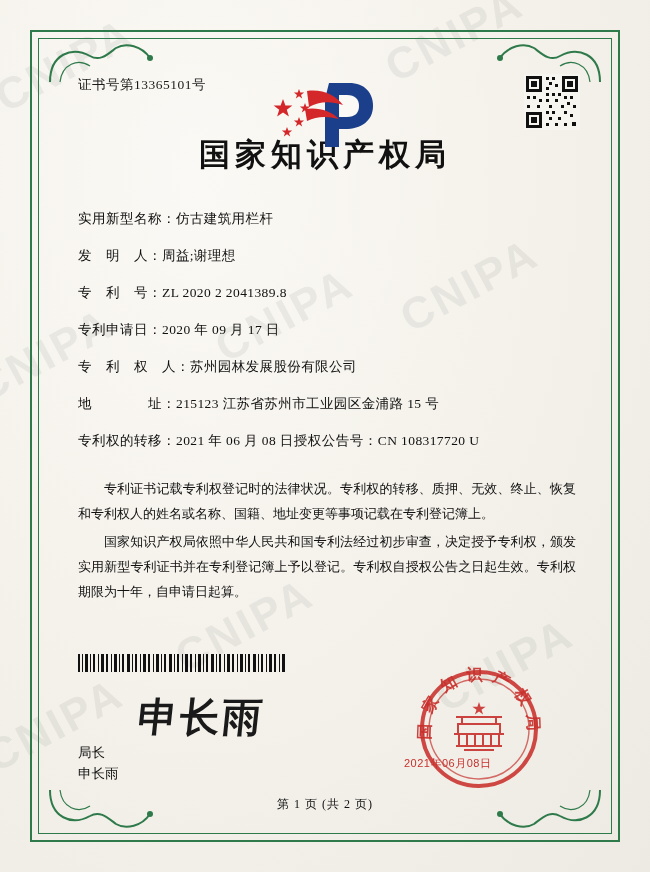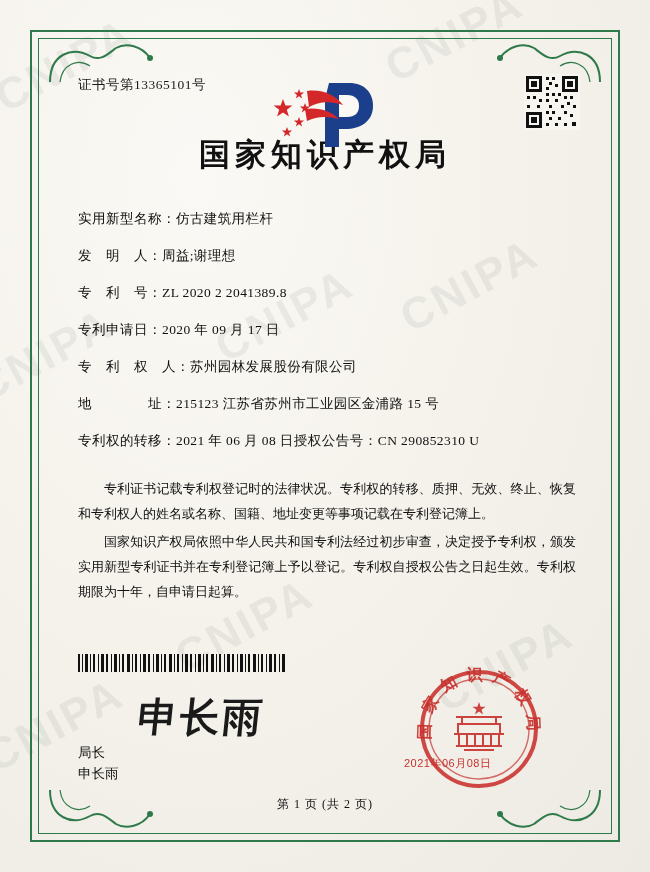--- a/index.html
+++ b/index.html
@@ -344,7 +344,7 @@
         </span>
         <span class="row-inline second">
           <span class="field-label">授权公告号：</span>
-          <span class="field-value">CN 290852310 U</span>
+          <span class="field-value">CN 108317720 U</span>
         </span>
       </div>
 

